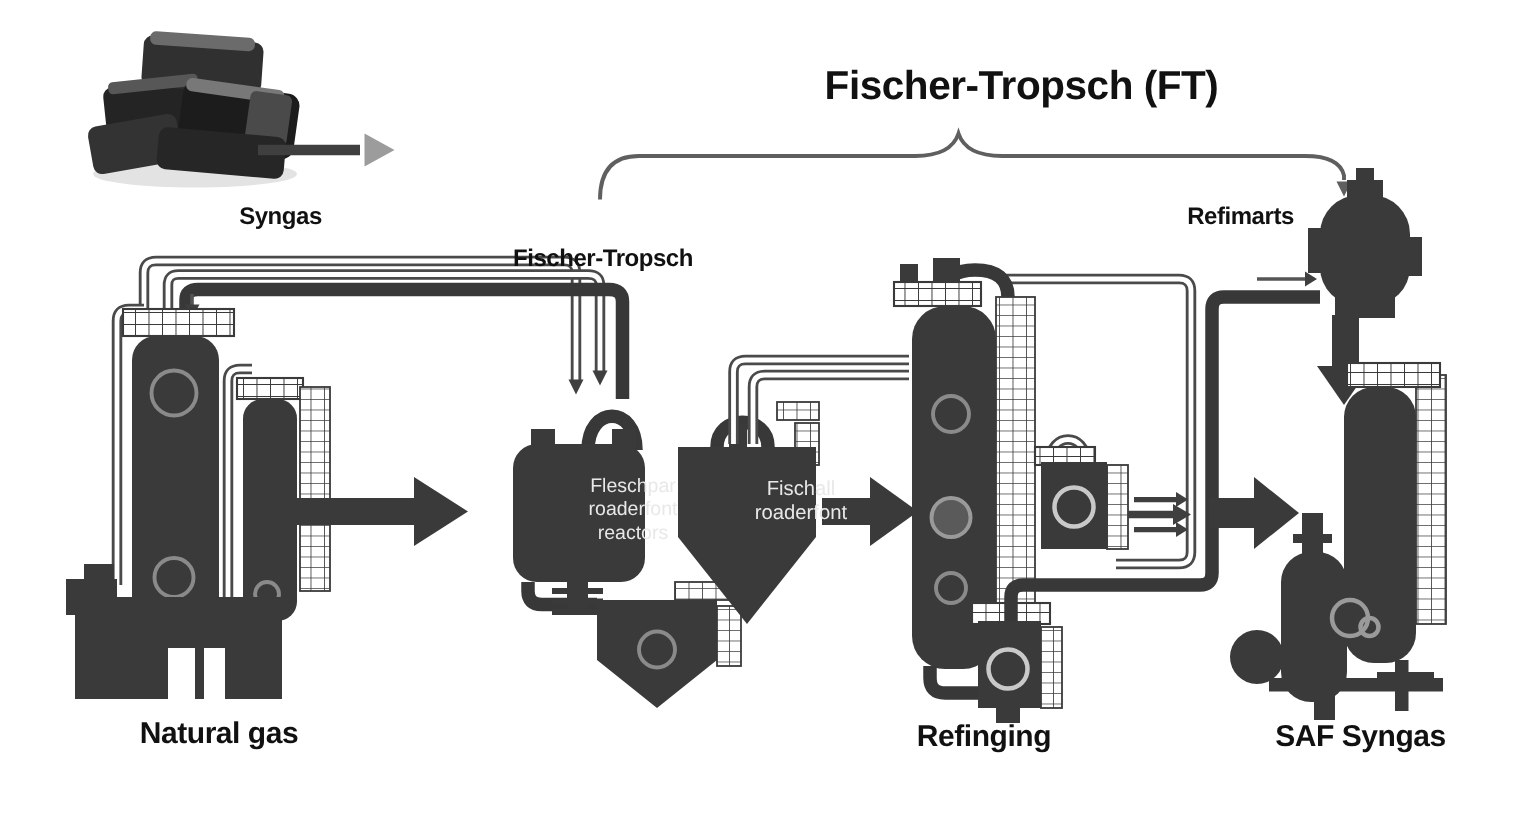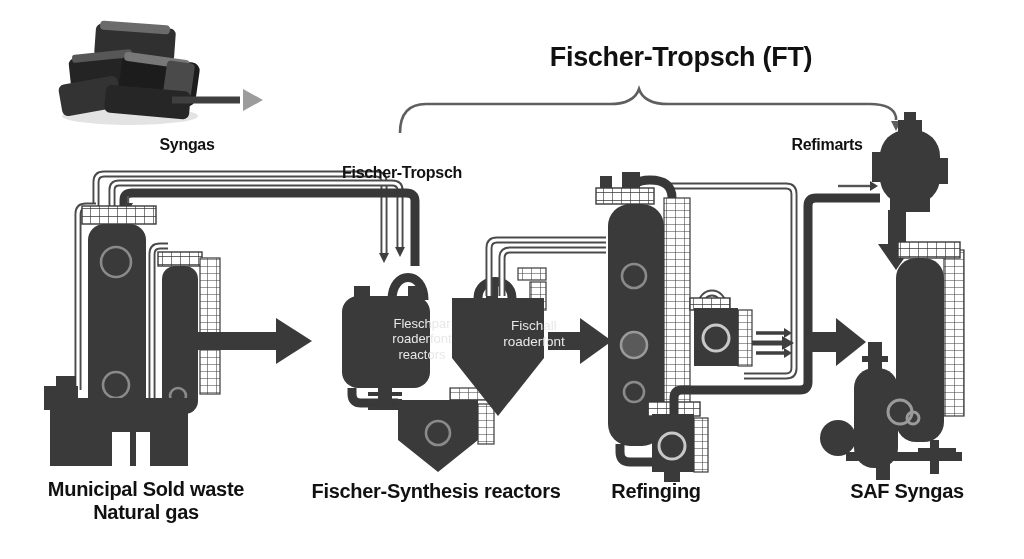--- a/index.html
+++ b/index.html
@@ -246,7 +246,6 @@
 </div>
 
 <div class="lbl bottom" style="left:146px;top:478px;text-align:center;">
-  <div>Municipal Sold waste</div>
   <div>Natural gas</div>
 </div>
 <div class="lbl bottom" style="left:436px;top:480px;">Fischer-Synthesis reactors</div>

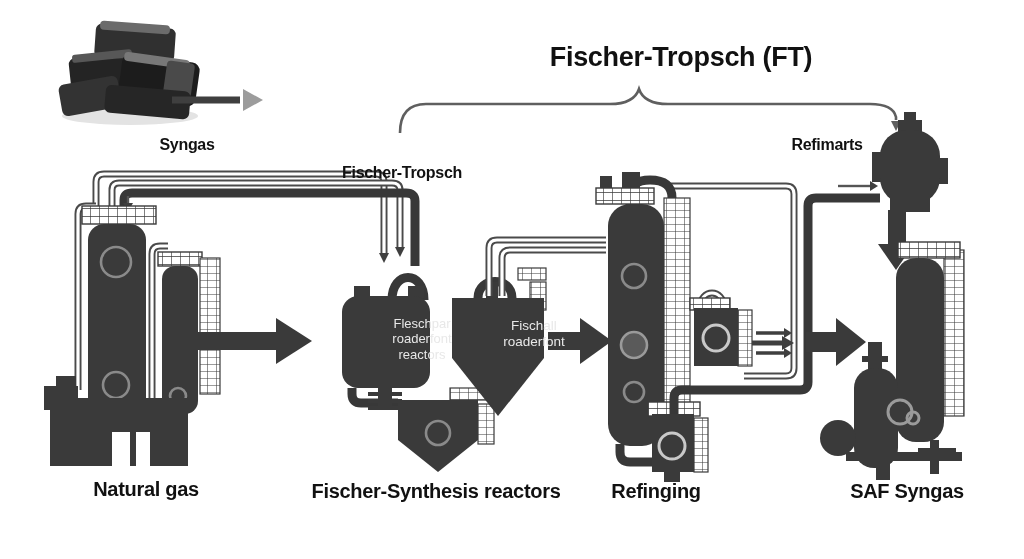--- a/index.html
+++ b/index.html
@@ -248,7 +248,6 @@
 <div class="lbl bottom" style="left:146px;top:478px;text-align:center;">
   <div>Natural gas</div>
 </div>
-<div class="lbl bottom" style="left:436px;top:480px;">Fischer-Synthesis reactors</div>
 <div class="lbl bottom" style="left:656px;top:480px;">Refinging</div>
 <div class="lbl bottom" style="left:907px;top:480px;">SAF Syngas</div>
 

